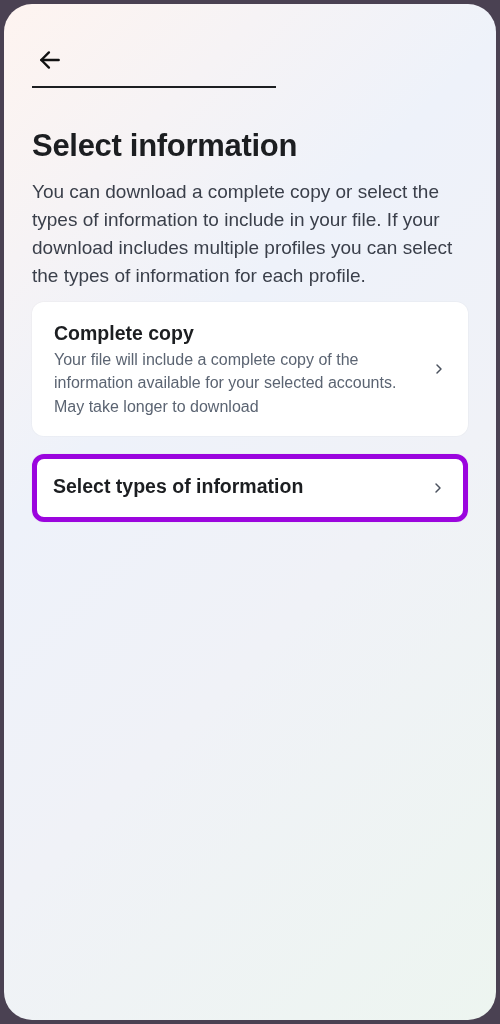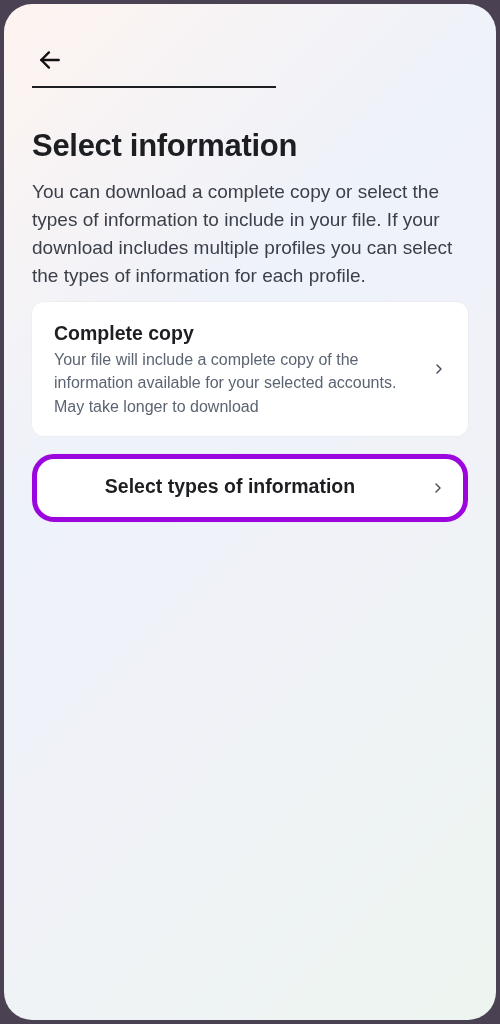--- a/index.html
+++ b/index.html
@@ -115,9 +115,8 @@
     }
     .card.highlighted {
       border: 5px solid #9b05de;
-      border-radius: 22px;
-      padding: 16px 14px 16px 4px;
-      text-align: center;
+      border-radius: 12px;
+      padding: 16px 14px 16px 16px;
     }
   </style>
 </head>

